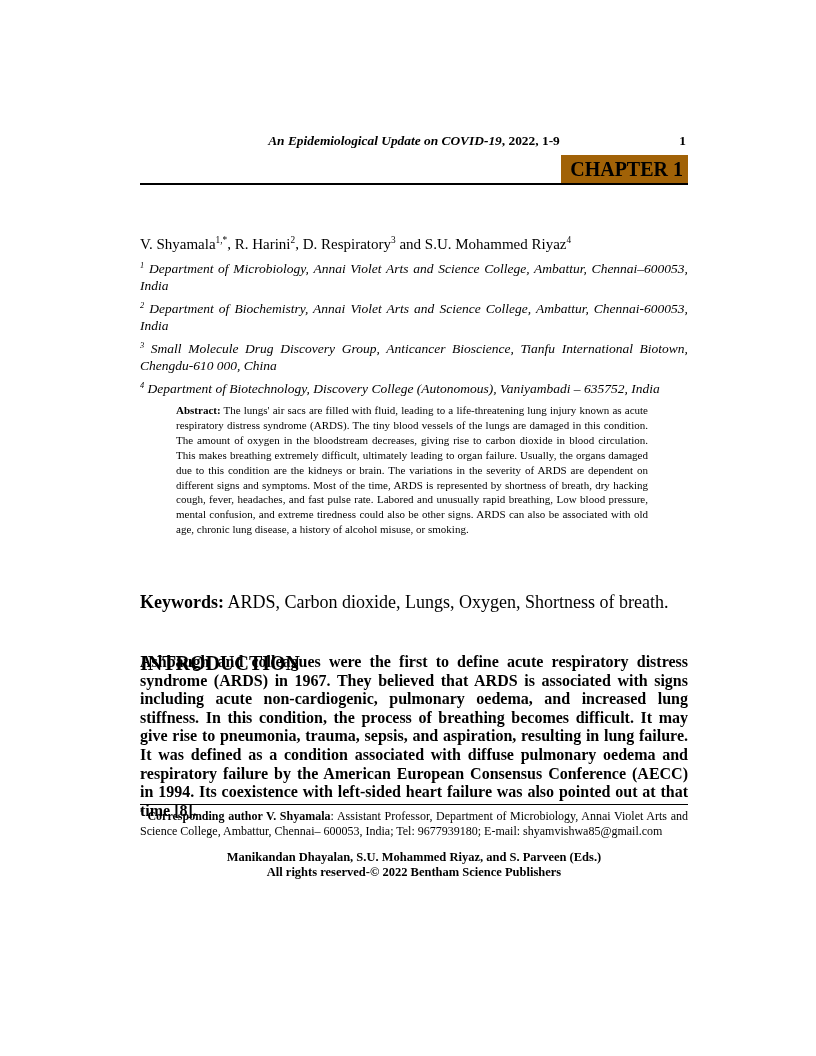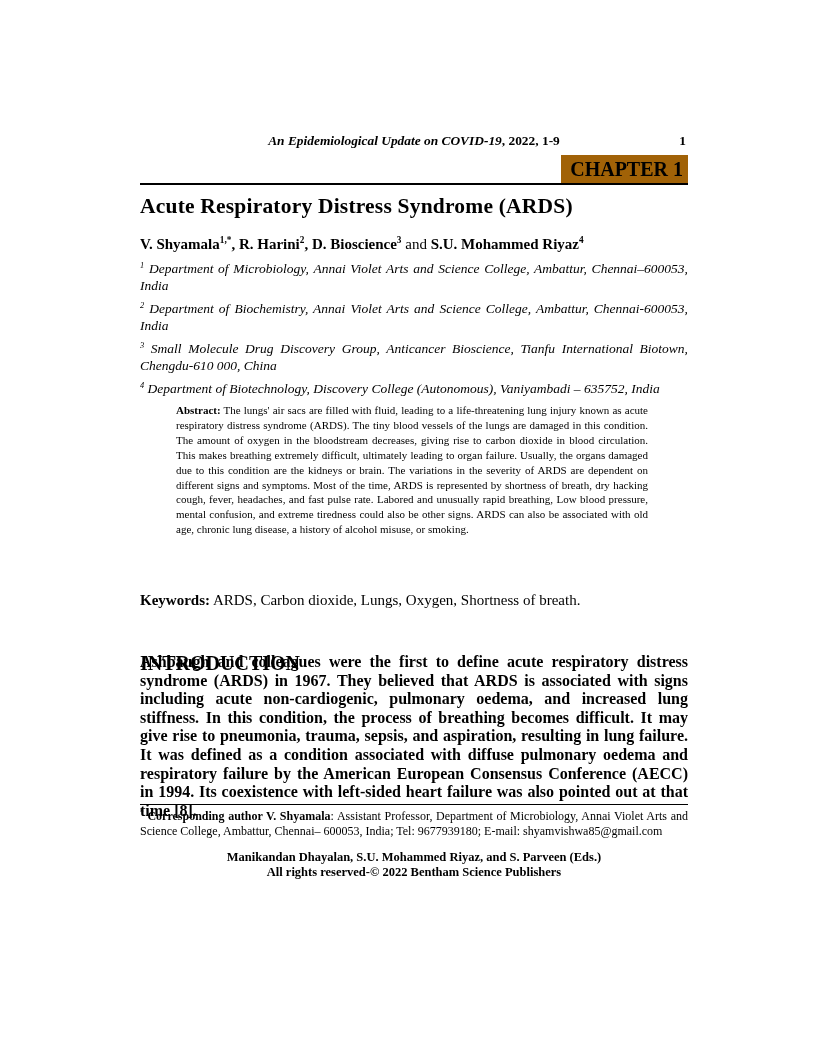--- a/index.html
+++ b/index.html
@@ -51,7 +51,6 @@
     <span class="chapter-badge">CHAPTER 1</span>
   </div>
 
-  <h1 class="title" style="margin:0;">Acute Respiratory Distress Syndrome (ARDS)</h1>
 
   <div class="authors"><span class="b">V. Shyamala</span><span class="b sup">1,*</span><span class="b">, </span><span class="b">R. Harini</span><span class="b sup">2</span><span class="b">, </span><span class="b">D. Bioscience</span><span class="b sup">3</span><span> and </span><span class="b">S.U. Mohammed Riyaz</span><span class="b sup">4</span></div>
 

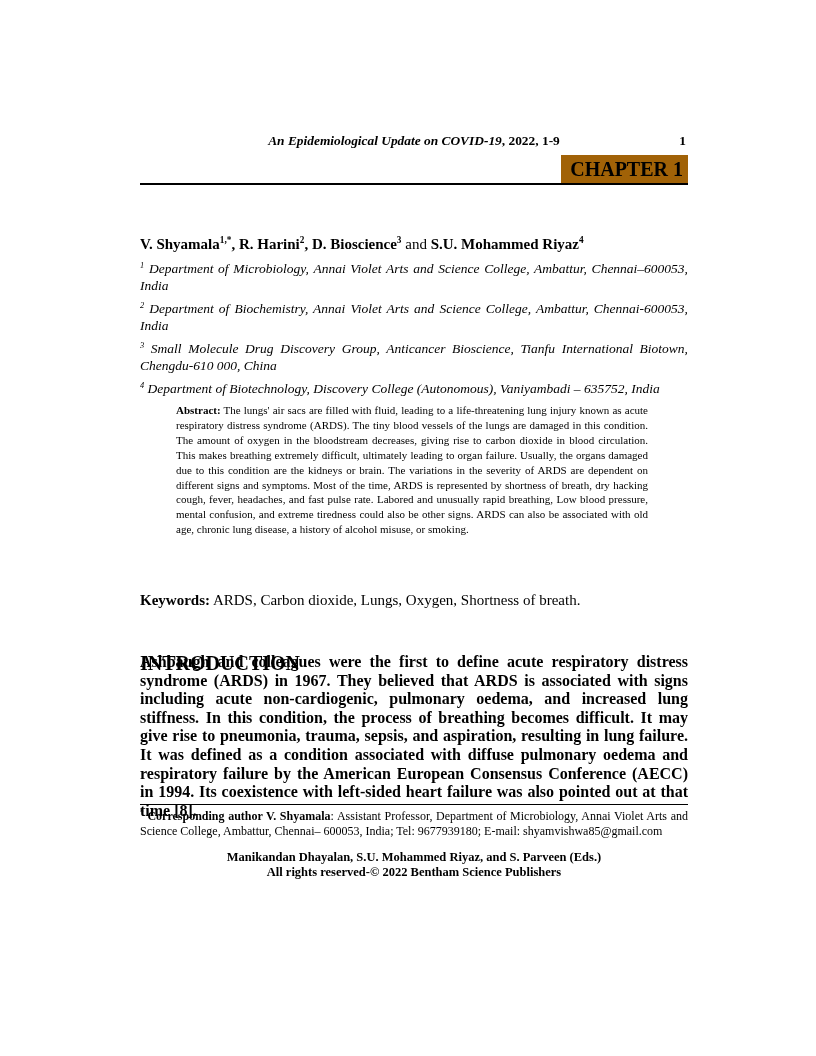--- a/index.html
+++ b/index.html
@@ -20,7 +20,7 @@
   .title{position:absolute;top:194px;left:140px;width:548px;font-size:21.5px;font-weight:bold;letter-spacing:0.2px;}
 
   .authors{position:absolute;top:236px;left:140px;width:548px;font-size:15px;font-weight:normal;}
-  .authors .b{font-weight:bold;}
+  .authors .b{font-weight:normal;}
 
   .affiliations{position:absolute;top:260px;left:140px;width:548px;font-size:13.5px;font-style:italic;line-height:17px;}
   .affiliation{margin:0 0 6px 0;text-align:justify;}

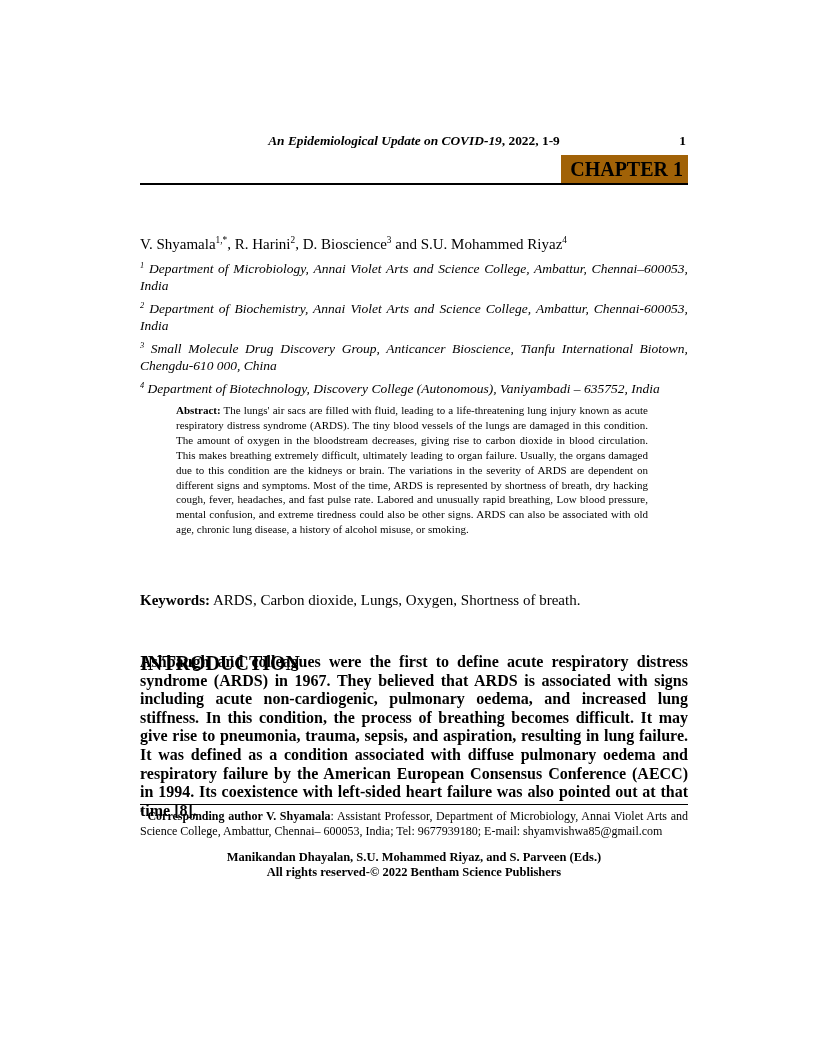--- a/index.html
+++ b/index.html
@@ -52,7 +52,7 @@
   </div>
 
 
-  <div class="authors"><span class="b">V. Shyamala</span><span class="b sup">1,*</span><span class="b">, </span><span class="b">R. Harini</span><span class="b sup">2</span><span class="b">, </span><span class="b">D. Bioscience</span><span class="b sup">3</span><span> and </span><span class="b">S.U. Mohammed Riyaz</span><span class="b sup">4</span></div>
+  <div class="authors"><span class="b">V. Shyamala</span><span class="b sup">1,*</span><span class="b">, </span><span class="b">R. Harini</span><span class="b sup">2</span><span class="b">, </span><span class="b">D. Respiratory</span><span class="b sup">3</span><span> and </span><span class="b">S.U. Mohammed Riyaz</span><span class="b sup">4</span></div>
 
   <div class="affiliations">
     <p class="affiliation"><span class="sup">1</span><span> Department of Microbiology, Annai Violet Arts and Science College, Ambattur, Chennai–600053, India</span></p>

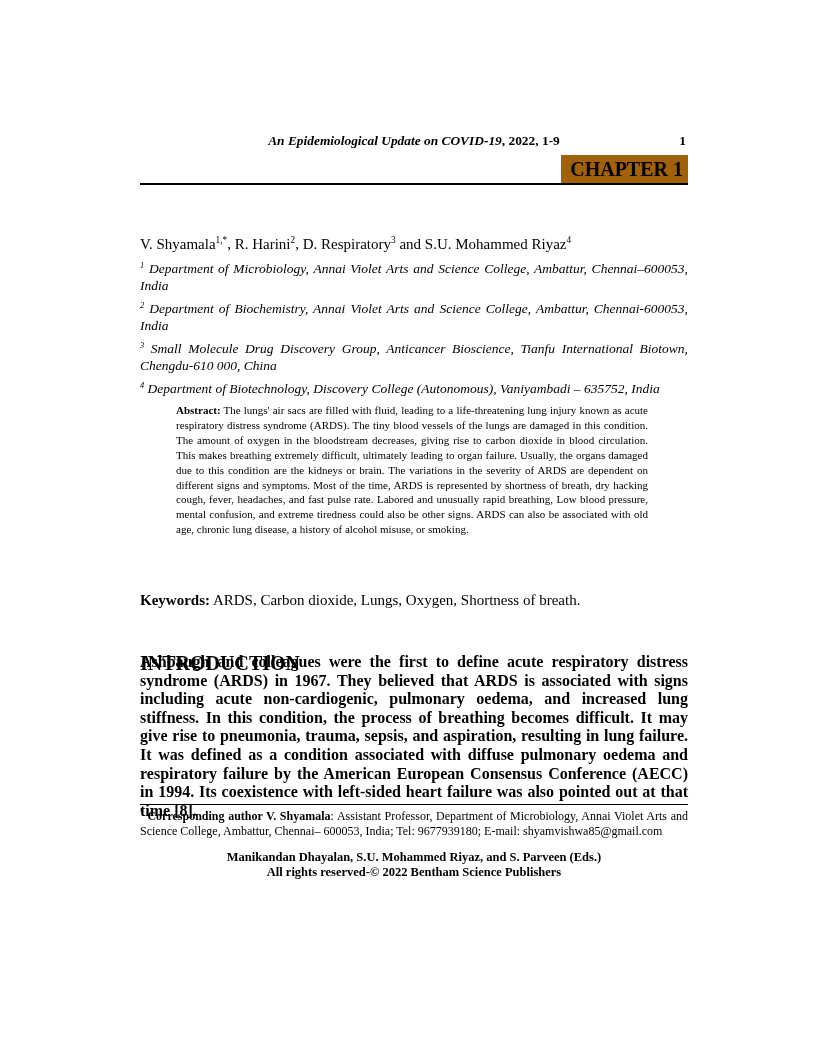--- a/index.html
+++ b/index.html
@@ -27,7 +27,7 @@
 
   .abstract{position:absolute;top:403px;left:176px;width:472px;font-size:11px;line-height:14.9px;text-align:justify;}
 
-  .keywords{position:absolute;top:592px;left:140px;width:548px;font-size:15px;}
+  .keywords{position:absolute;top:592px;left:140px;width:548px;font-size:18px;}
 
   .section-heading{position:absolute;top:652px;left:140px;width:548px;font-size:20px;font-weight:bold;}
 

